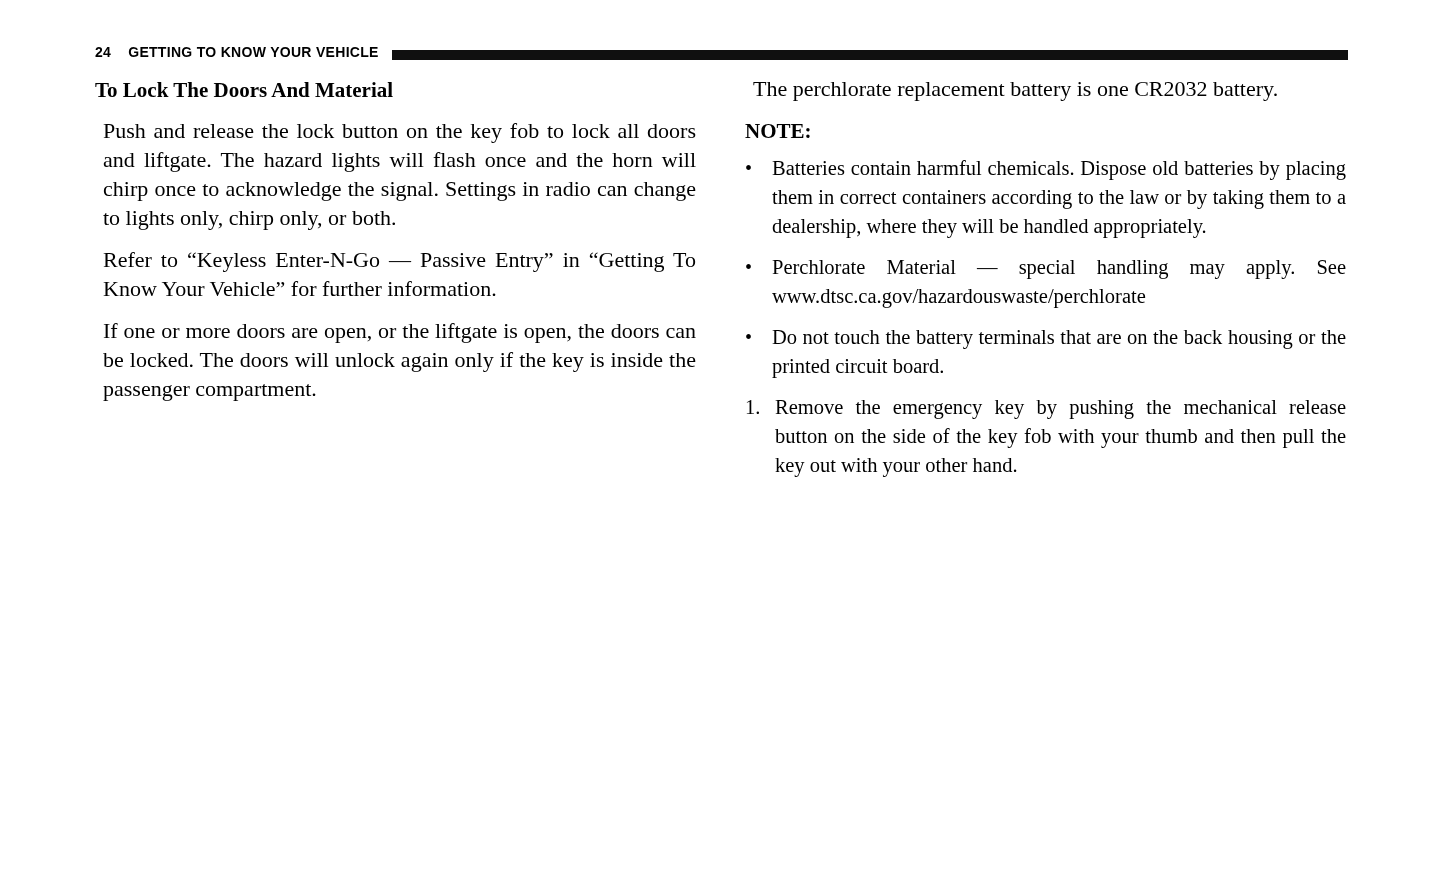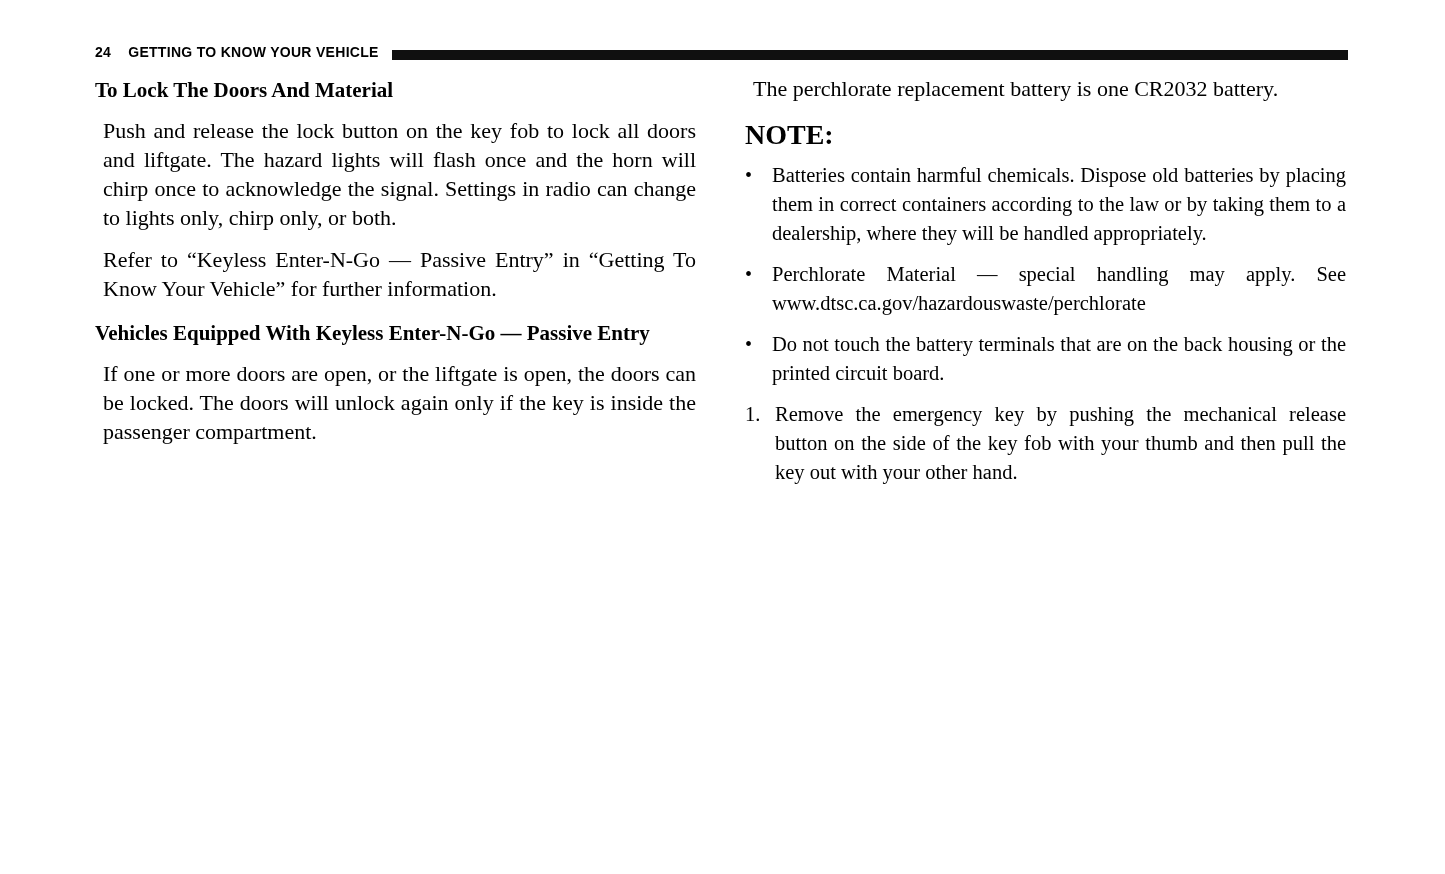--- a/index.html
+++ b/index.html
@@ -63,7 +63,7 @@
   .note-label {
     font-family: "Liberation Serif", serif;
     font-weight: bold;
-    font-size: 28px;
+    font-size: 21px;
     margin: 16px 0 10px 0;
   }
 

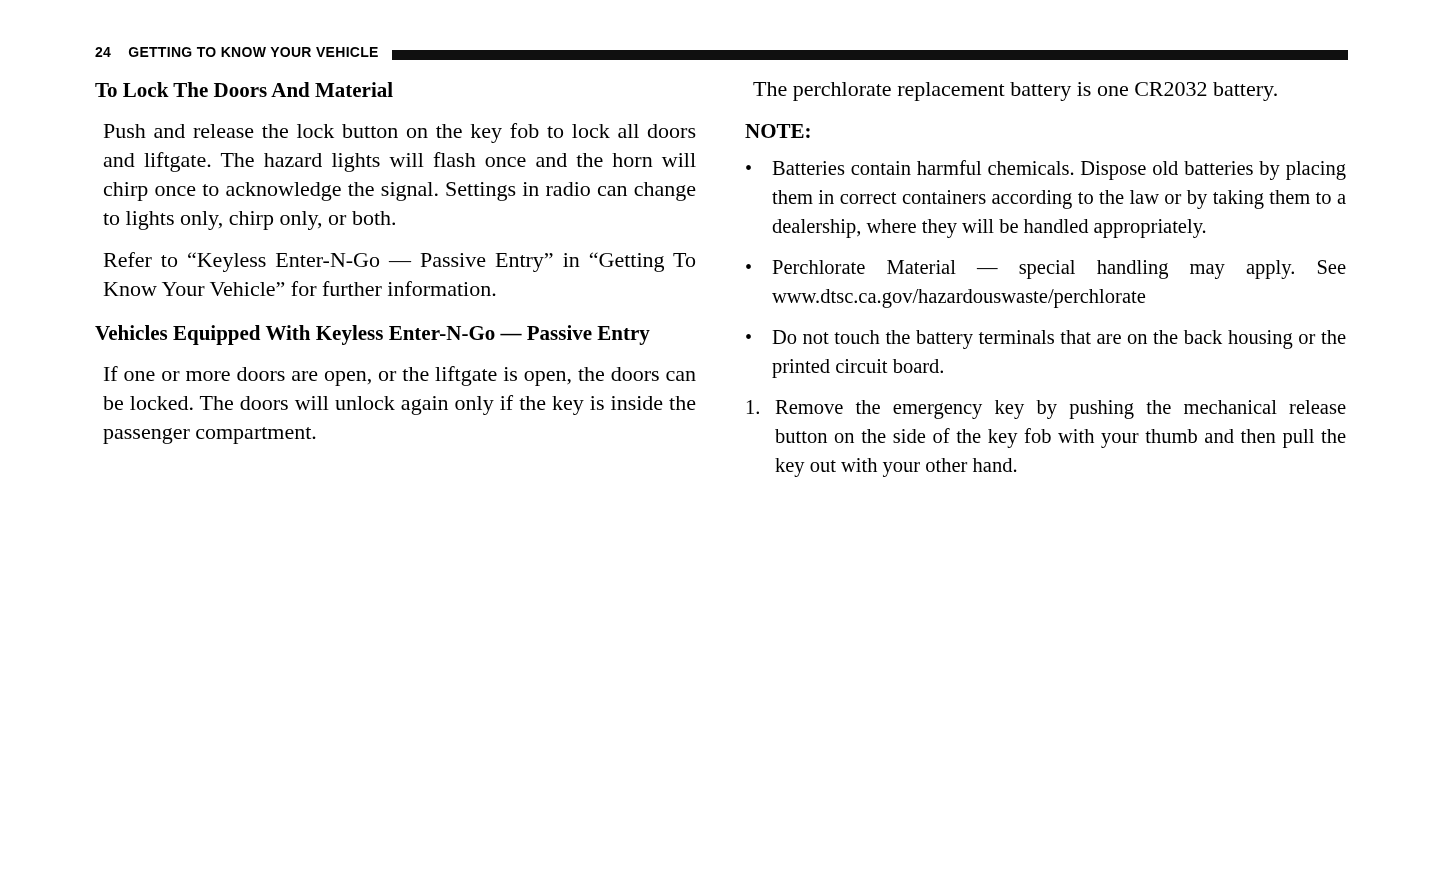--- a/index.html
+++ b/index.html
@@ -106,7 +106,6 @@
       <p class="body">Refer to “Keyless Enter-N-Go — Passive Entry” in “Getting To Know Your Vehicle” for further information.</p>
 
 
-      <h2>Vehicles Equipped With Keyless Enter-N-Go — Passive Entry</h2>
       <p class="body">If one or more doors are open, or the liftgate is open, the doors can be locked. The doors will unlock again only if the key is inside the passenger compartment.</p>
     </div>
 

